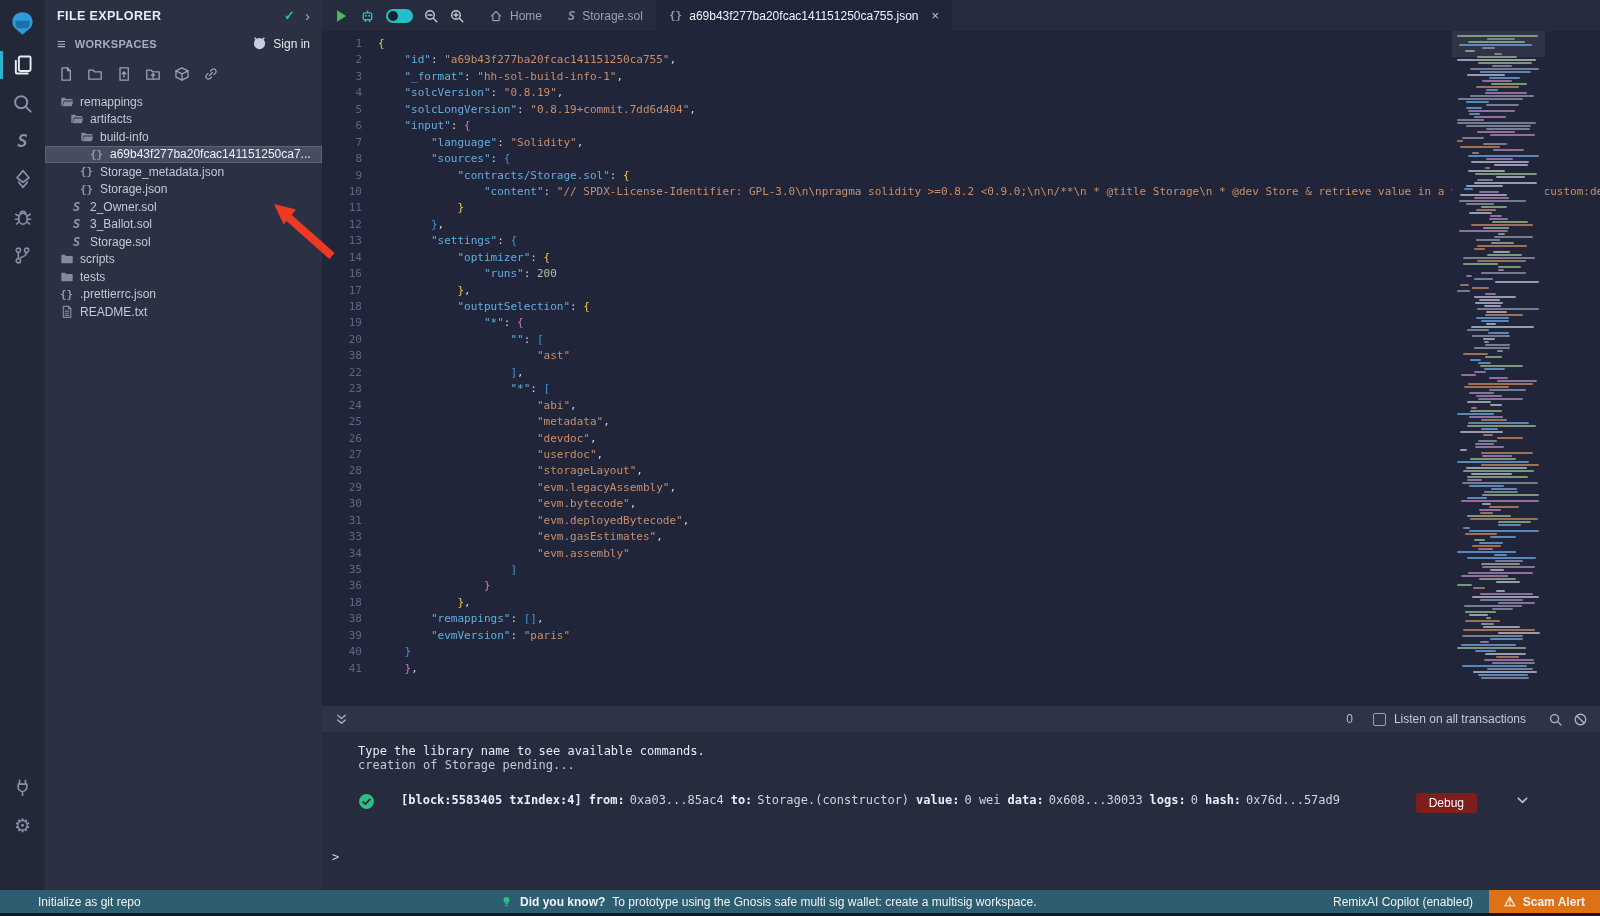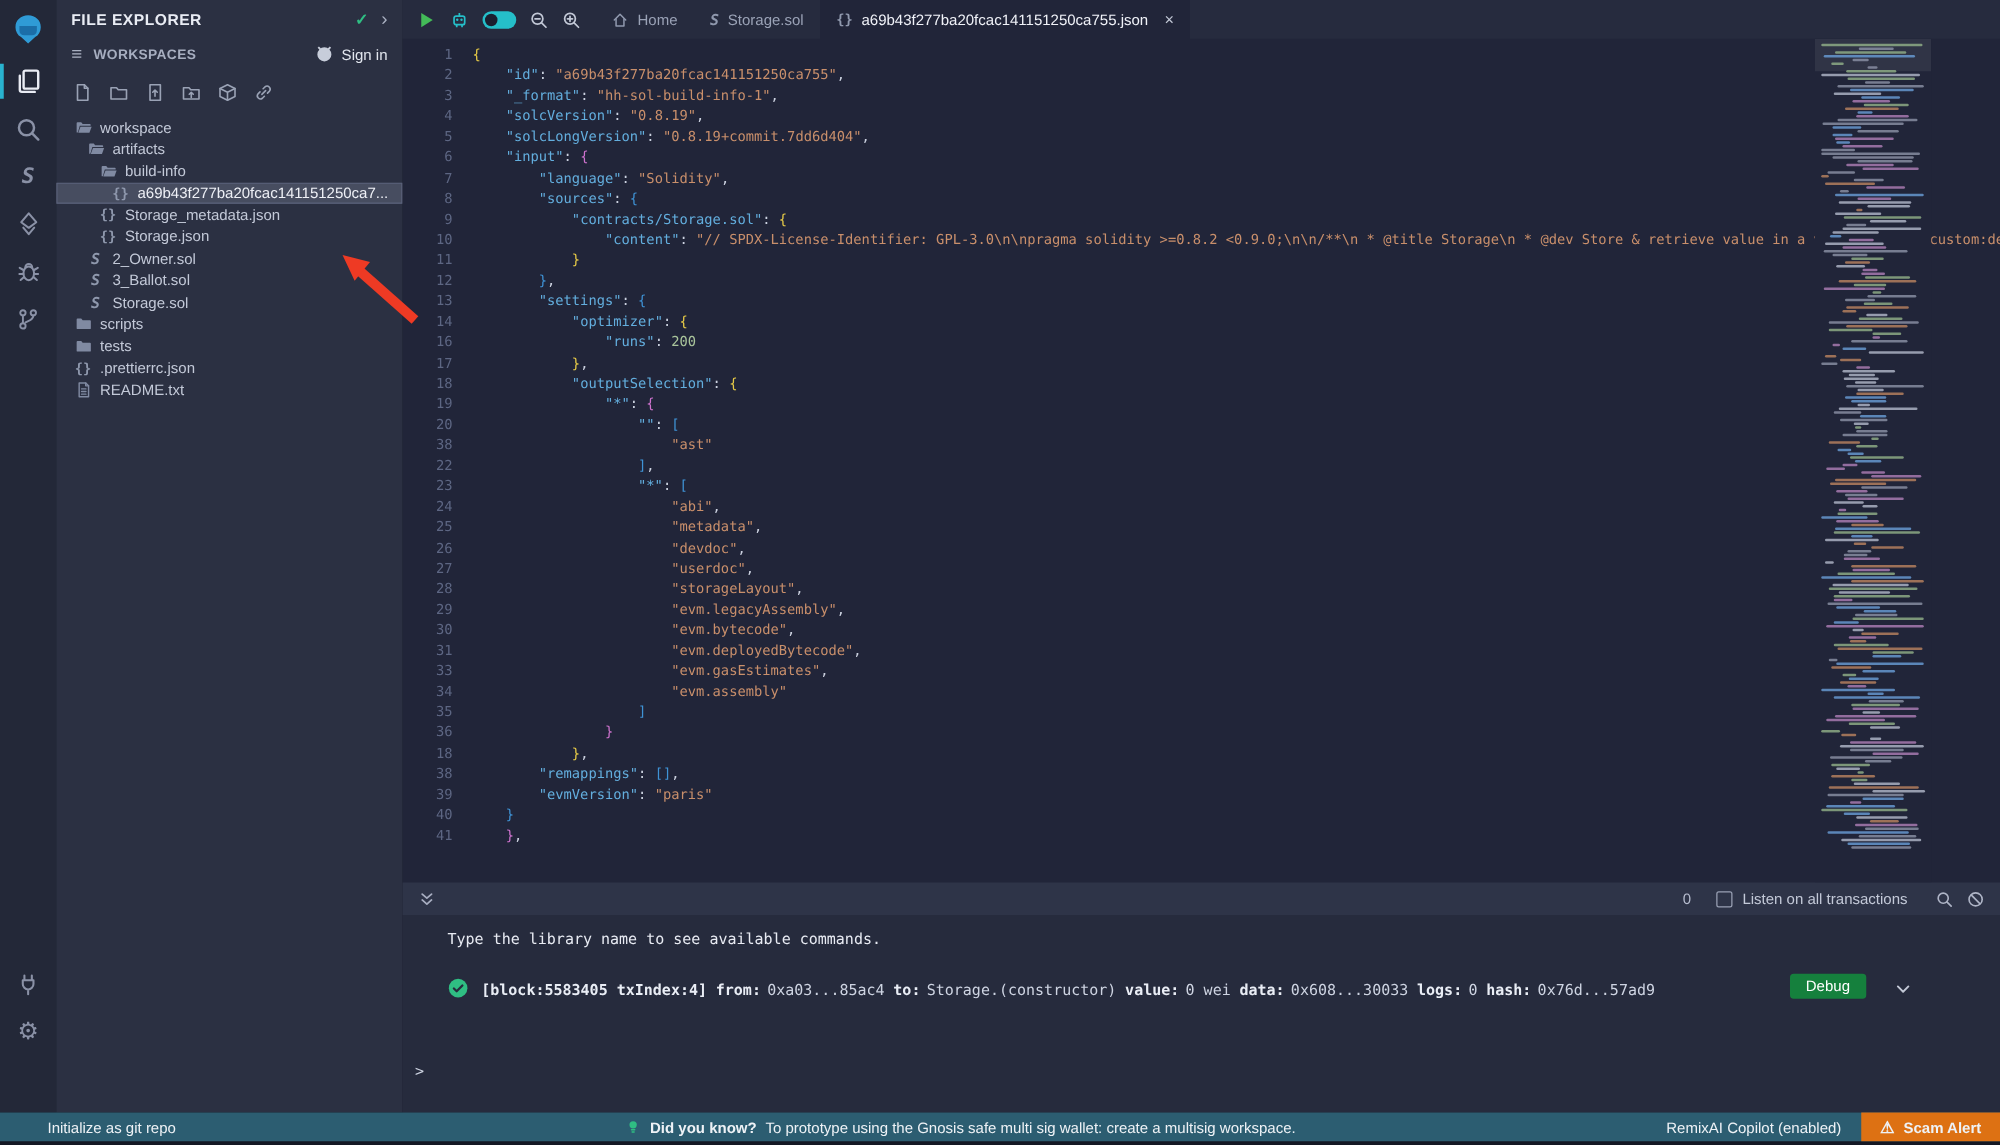--- a/index.html
+++ b/index.html
@@ -206,7 +206,7 @@
                 <path d="M5 7.4h10.2l-2 5.4H3z" fill="currentColor"></path>
               </svg>
             </span>
-            <span>workspace</span>
+            <span>remappings</span>
           </div>
           <div class="trow" style="padding-left: 24px;">
             <span class="ticon">

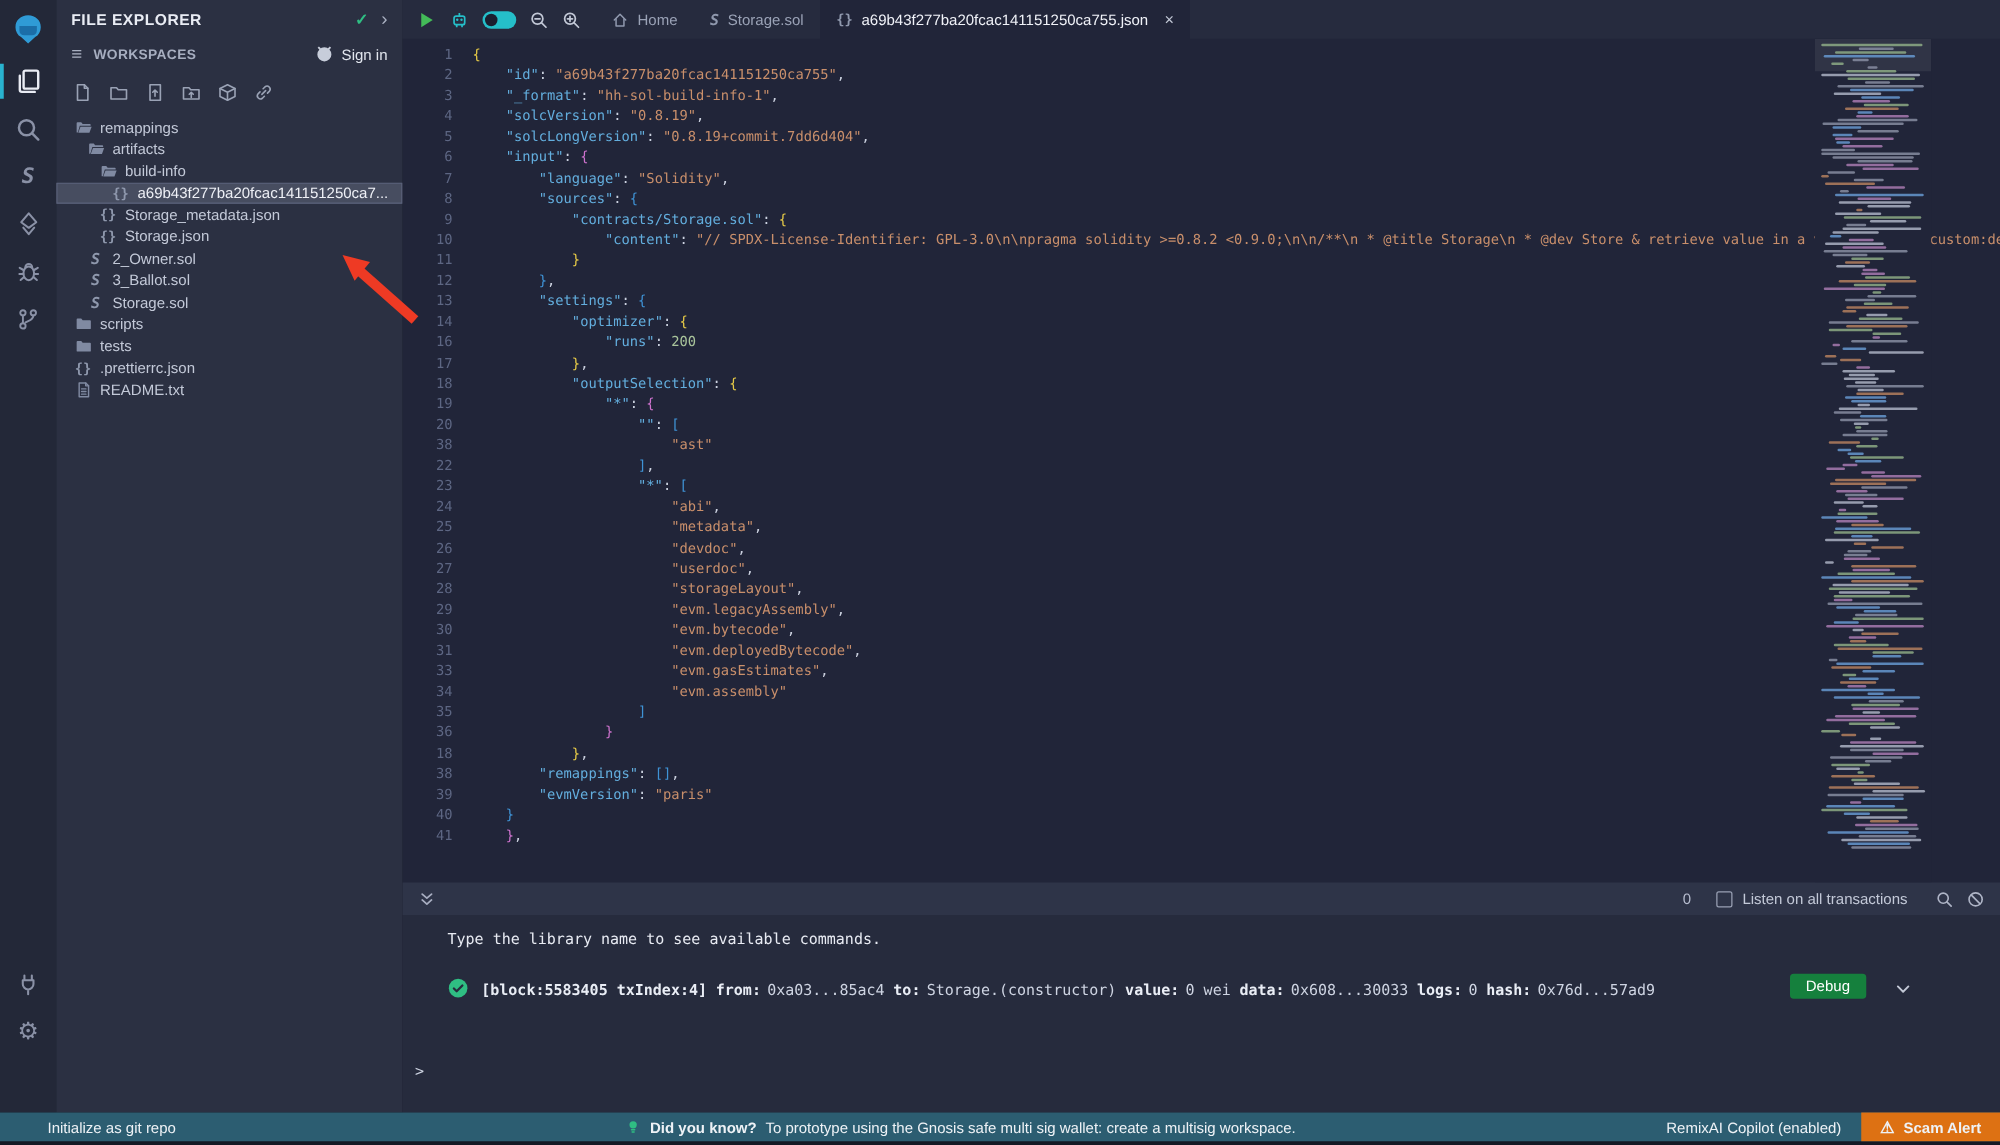--- a/index.html
+++ b/index.html
@@ -643,6 +643,7 @@
 
       <div class="term">
         <div class="tline1">Type the library name to see available commands.</div>
+        <div class="tline2">creation of Storage pending...</div>
         <div class="txrow">
           <span style="flex:none;display:flex">
               <svg viewBox="0 0 16 16" width="17" height="17">

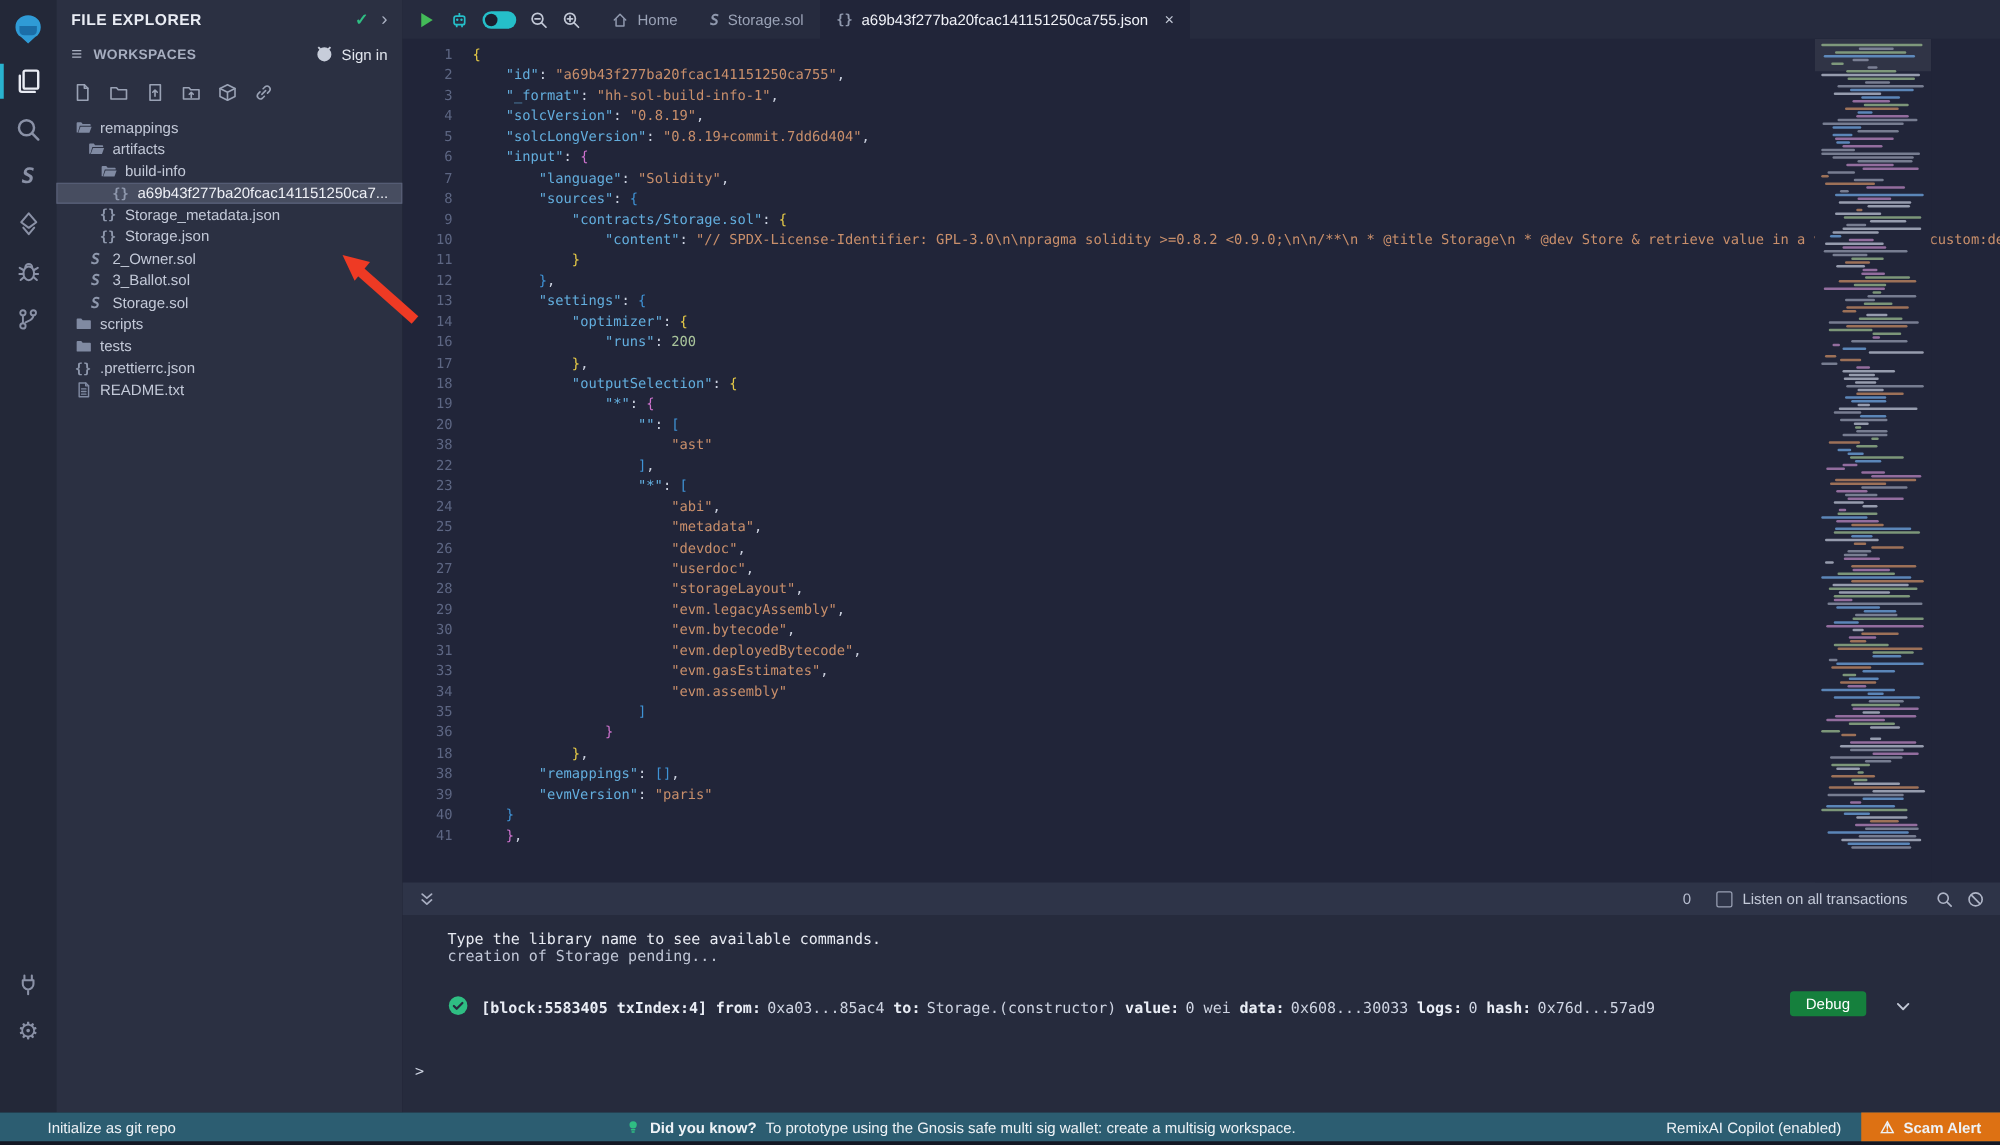--- a/index.html
+++ b/index.html
@@ -70,7 +70,7 @@
 .term{flex:1;background:#262b3d;font-family:"DejaVu Sans Mono",monospace;font-size:12px;color:#dde1ec;position:relative;padding:12px 0 0 36px;overflow:hidden}
 .tline1{color:#e8ebf3}
 .tline2{color:#c2c8d8}
-.txrow{display:flex;align-items:flex-end;margin-top:21px;padding-right:70px;gap:10px}
+.txrow{display:flex;align-items:flex-start;margin-top:21px;padding-right:70px;gap:26px}
 .txtext{display:flex;align-items:center;white-space:nowrap;overflow:hidden}
 .txb{font-weight:700;color:#e9edf5}
 .txl{font-weight:700;color:#e9edf5;margin-left:7px;margin-right:5px}

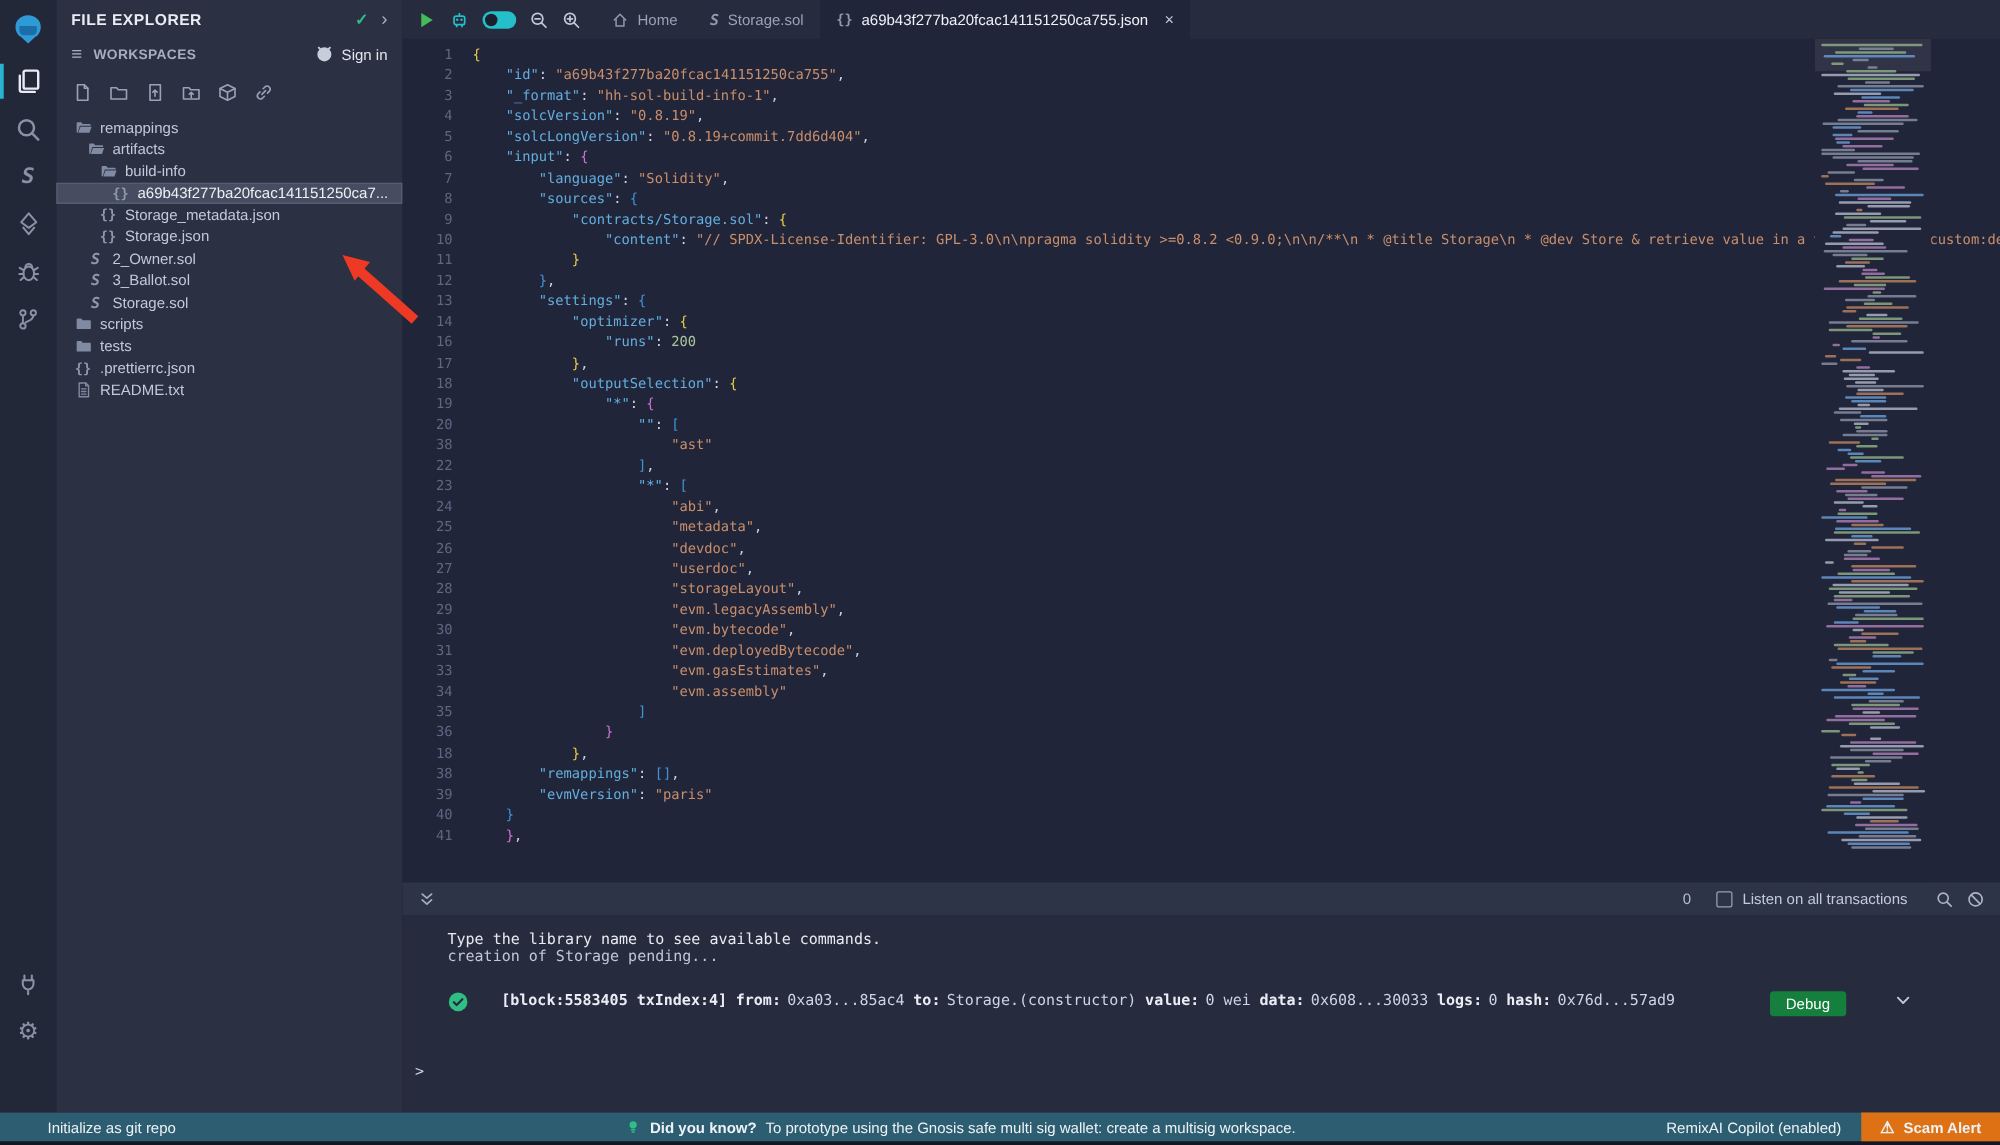--- a/index.html
+++ b/index.html
@@ -75,7 +75,7 @@
 .txb{font-weight:700;color:#e9edf5}
 .txl{font-weight:700;color:#e9edf5;margin-left:7px;margin-right:5px}
 .txv{color:#ced4e2}
-.debug-btn{margin-left:auto;flex:none;background:#15803d;color:#fff;font-family:"Liberation Sans",sans-serif;font-size:12px;padding:3px 13px;border-radius:3px;cursor:pointer}
+.debug-btn{margin-left:auto;flex:none;background:#7f1d1d;color:#fff;font-family:"Liberation Sans",sans-serif;font-size:12px;padding:3px 13px;border-radius:3px;cursor:pointer}
 .txchev{flex:none;color:#c2c8d6;display:flex;cursor:pointer;margin-left:12px}
 .prompt{position:absolute;left:10px;top:118px;color:#cfd5e3}
 

